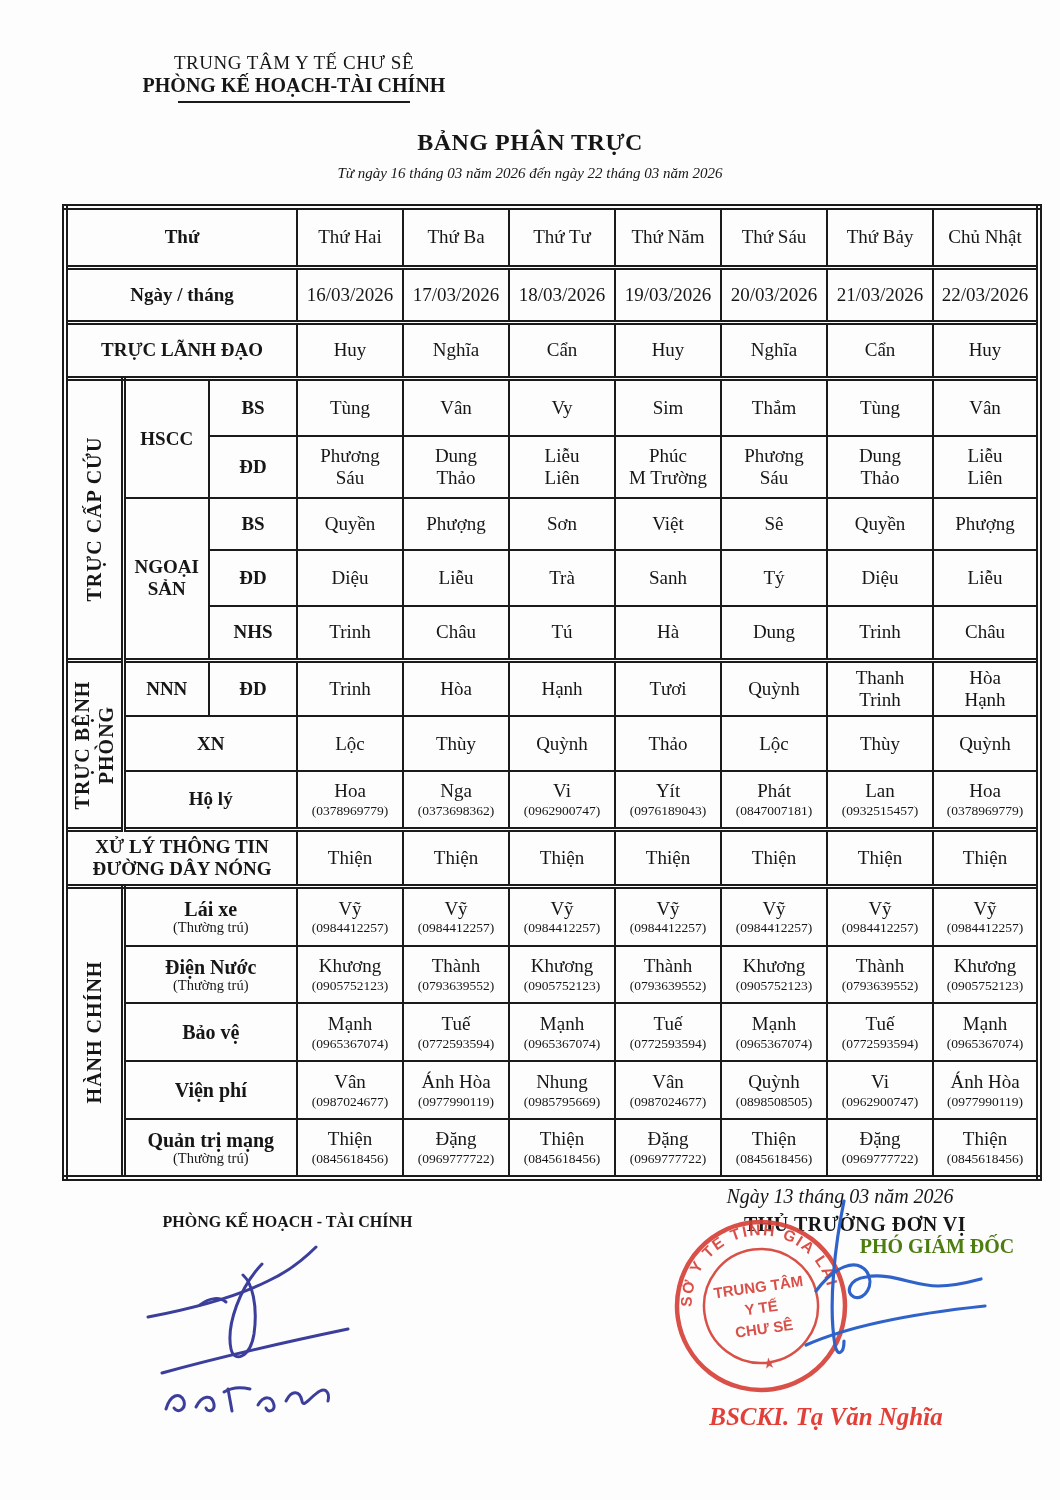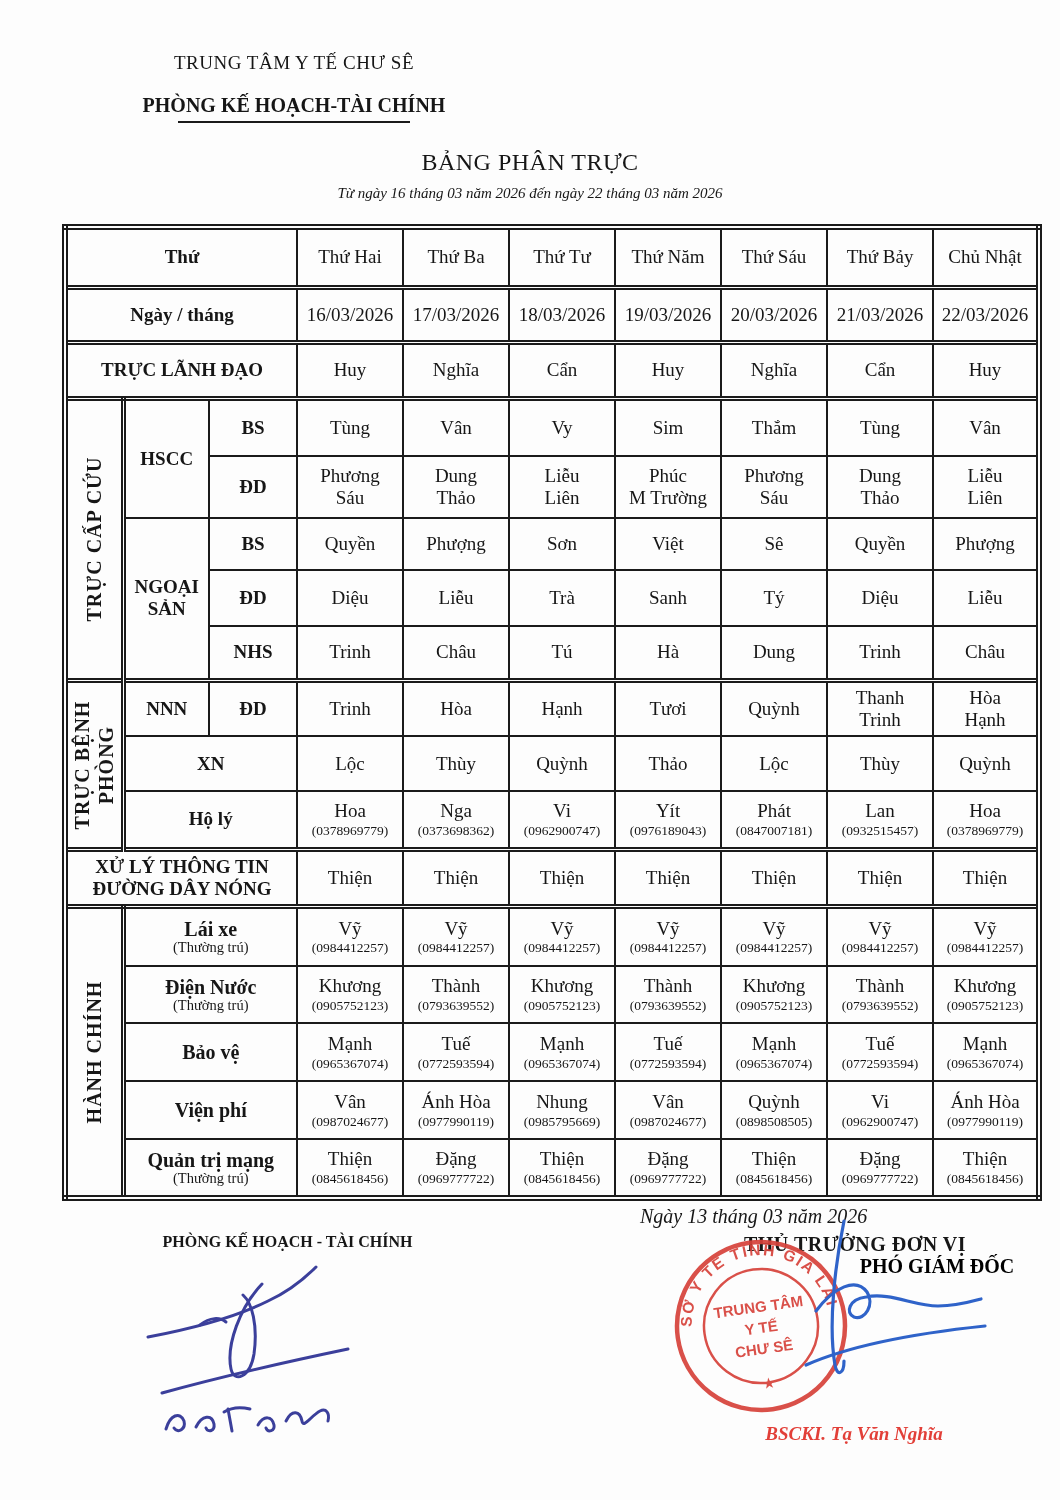--- a/index.html
+++ b/index.html
@@ -10,7 +10,7 @@
   .hdr-left{width:500px;text-align:center;padding-left:44px;}
   .hdr-right{flex:1;text-align:center;}
   .org1{font-size:19px;letter-spacing:.5px;}
-  .org2{font-size:20px;font-weight:bold;margin-top:20px;}
+  .org2{font-size:20px;font-weight:bold;margin-top:0;}
   .country{font-size:20px;font-weight:bold;letter-spacing:.3px;}
   .motto{font-size:20px;font-weight:bold;margin-top:4px;}
   .uline{height:2px;background:#1b1b1b;margin:4px auto 0;}

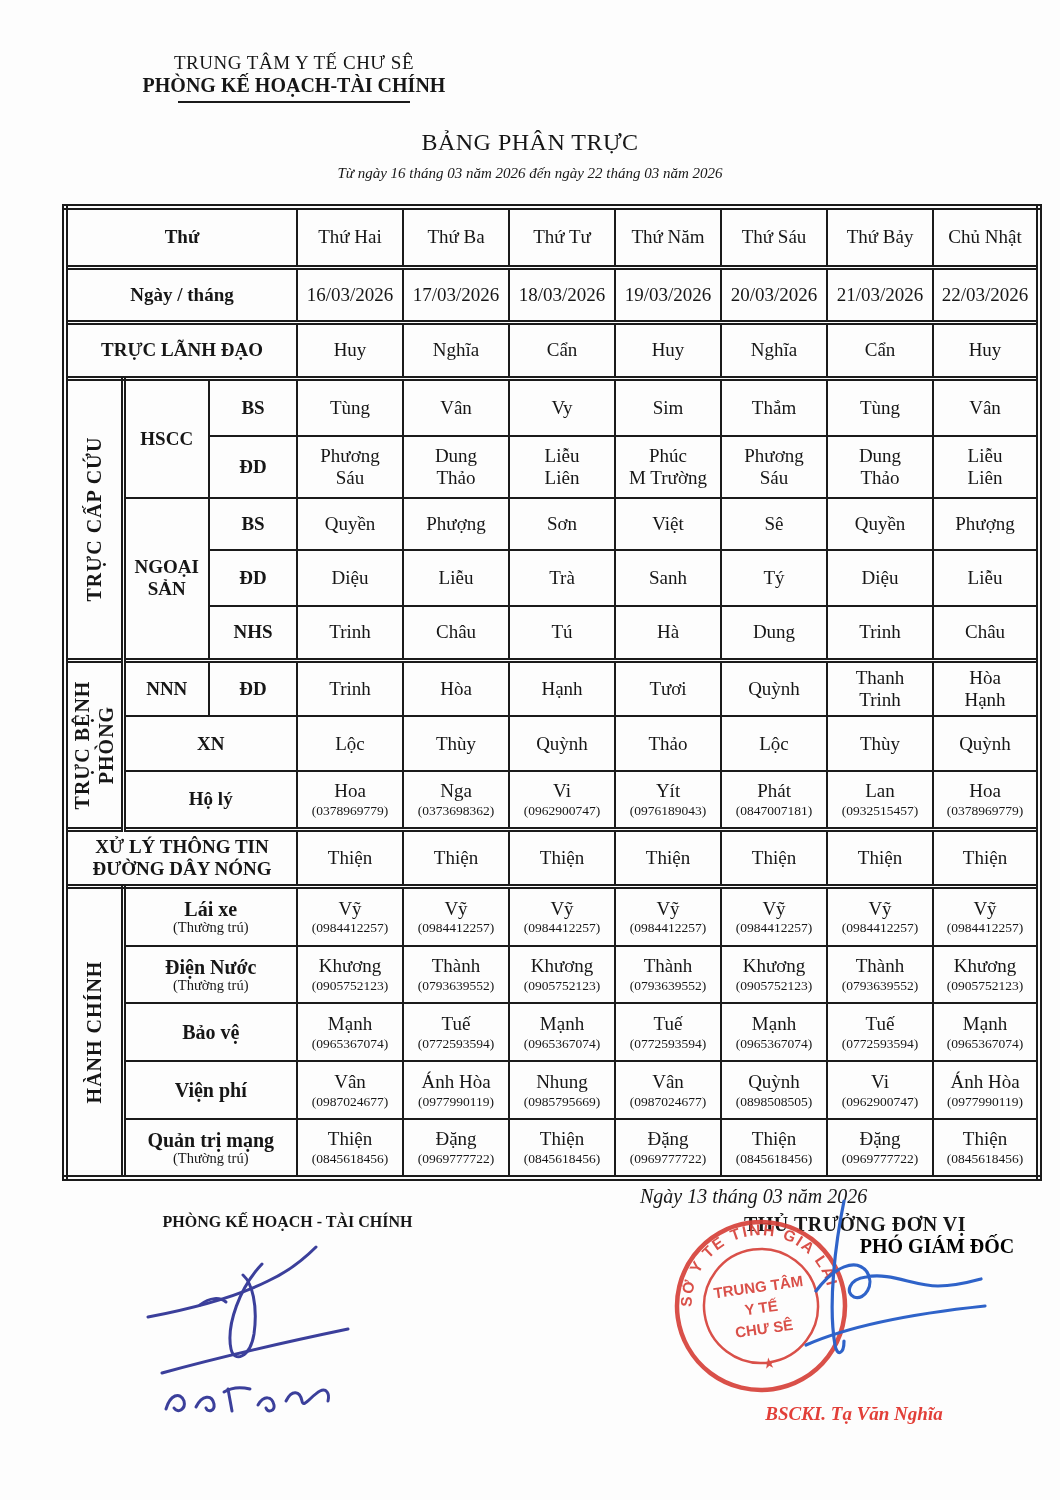--- a/index.html
+++ b/index.html
@@ -16,7 +16,7 @@
   .uline{height:2px;background:#1b1b1b;margin:4px auto 0;}
   .ul-left{width:232px;}
   .ul-right{width:272px;}
-  .title{text-align:center;font-size:24px;font-weight:normal;margin-top:26px;letter-spacing:.5px;}
+  .title{text-align:center;font-size:24px;font-weight:bold;margin-top:26px;letter-spacing:.5px;}
   .subtitle{text-align:center;font-size:15px;font-style:italic;margin-top:9px;}
   
   table.duty{border-collapse:collapse;table-layout:fixed;width:974px;margin:22px 0 0 62px;}

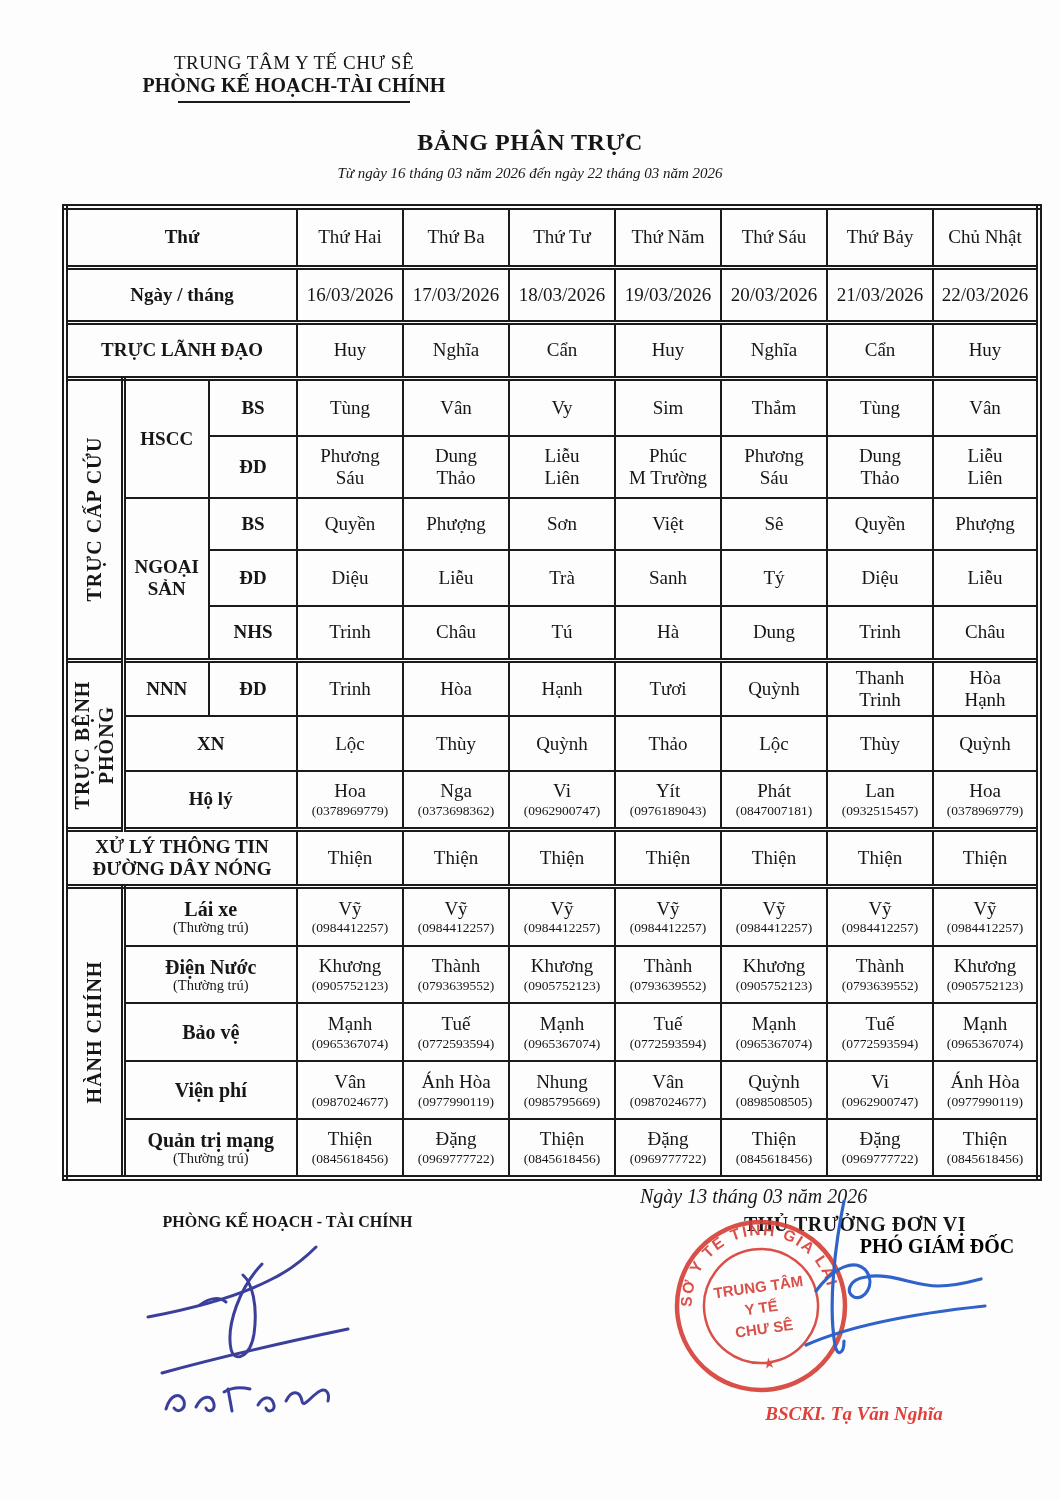--- a/index.html
+++ b/index.html
@@ -37,7 +37,7 @@
   td.alab .sub{font-size:14.5px;display:block;line-height:1.1;}
   
   .foot{position:relative;height:300px;}
-  .f-date{position:absolute;left:640px;top:4px;width:400px;text-align:left;font-style:italic;font-size:20px;}
+  .f-date{position:absolute;left:640px;top:4px;width:400px;text-align:center;font-style:italic;font-size:20px;}
   .f-left-title{position:absolute;left:90px;top:32px;width:395px;text-align:center;font-weight:bold;font-size:16px;}
   .f-right-title{position:absolute;left:655px;top:32px;width:400px;text-align:center;font-weight:bold;font-size:20px;letter-spacing:.5px;}
   .f-red-sub{position:absolute;left:842px;top:54px;width:190px;text-align:center;font-weight:bold;font-size:20px;}

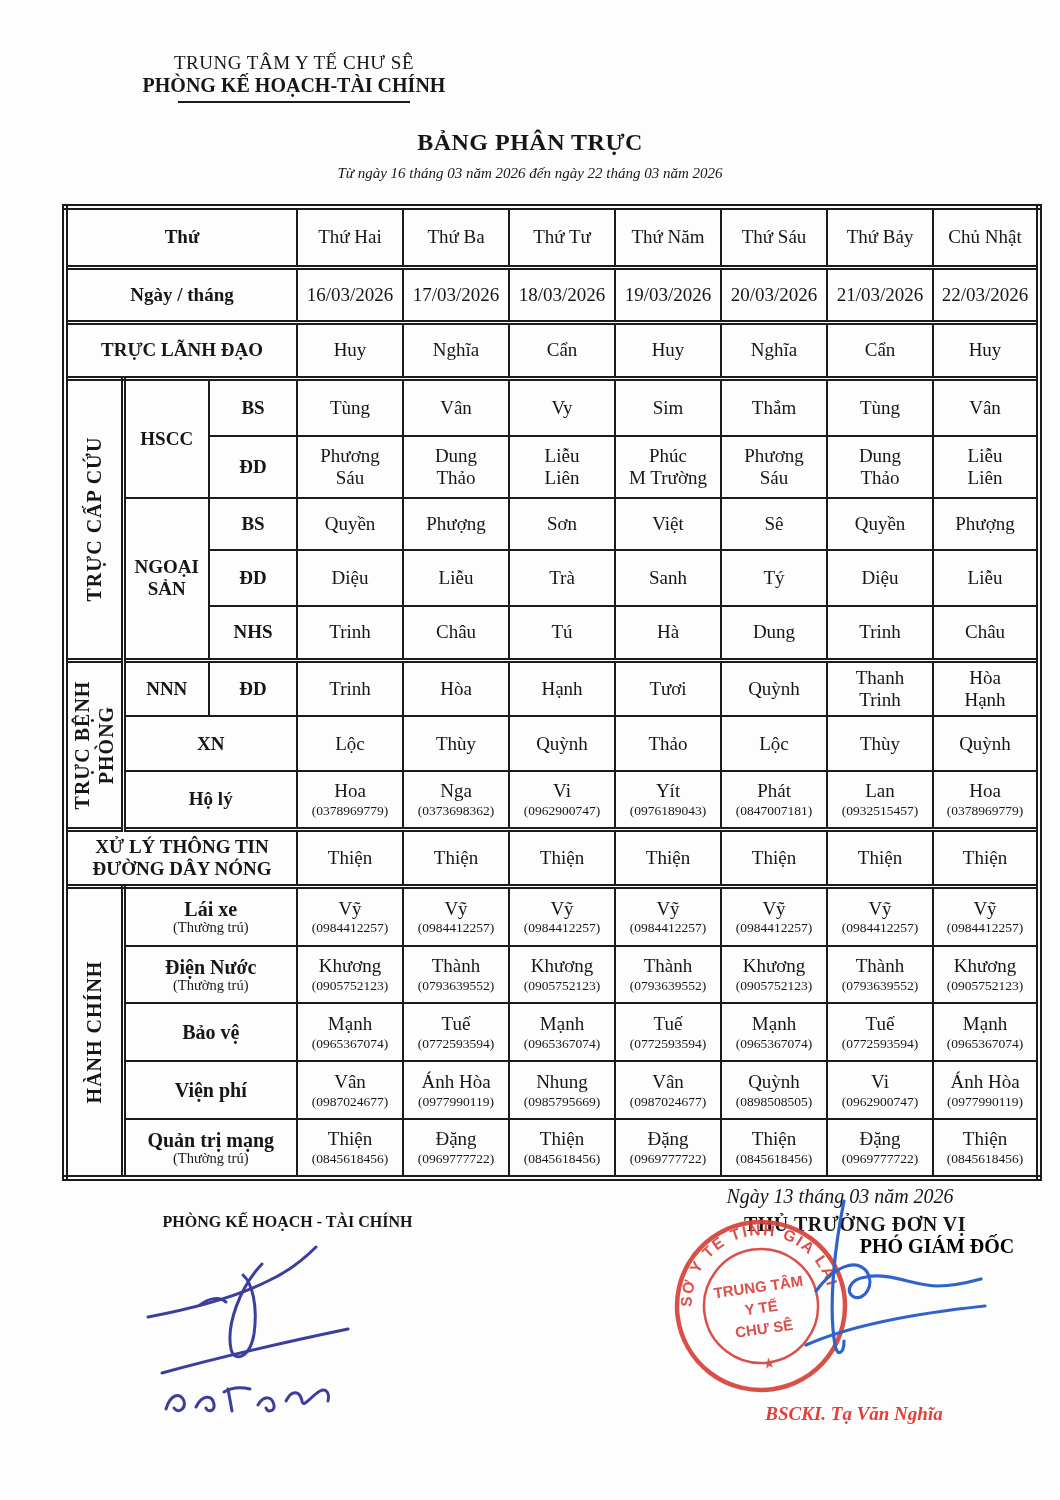--- a/index.html
+++ b/index.html
@@ -419,7 +419,7 @@
     <div class="f-date">Ngày 13 tháng 03 năm 2026</div>
     <div class="f-left-title">PHÒNG KẾ HOẠCH - TÀI CHÍNH</div>
     <div class="f-right-title">THỦ TRƯỞNG ĐƠN VỊ</div>
-    <div class="f-red-sub" style="color:#000000">PHÓ GIÁM ĐỐC</div>
+    <div class="f-red-sub" style="color:#4d7c0f">PHÓ GIÁM ĐỐC</div>
 
     <svg class="sig-left" viewBox="0 0 230 185">
       <g fill="none" stroke="#3b3f9b" stroke-width="3" stroke-linecap="round">

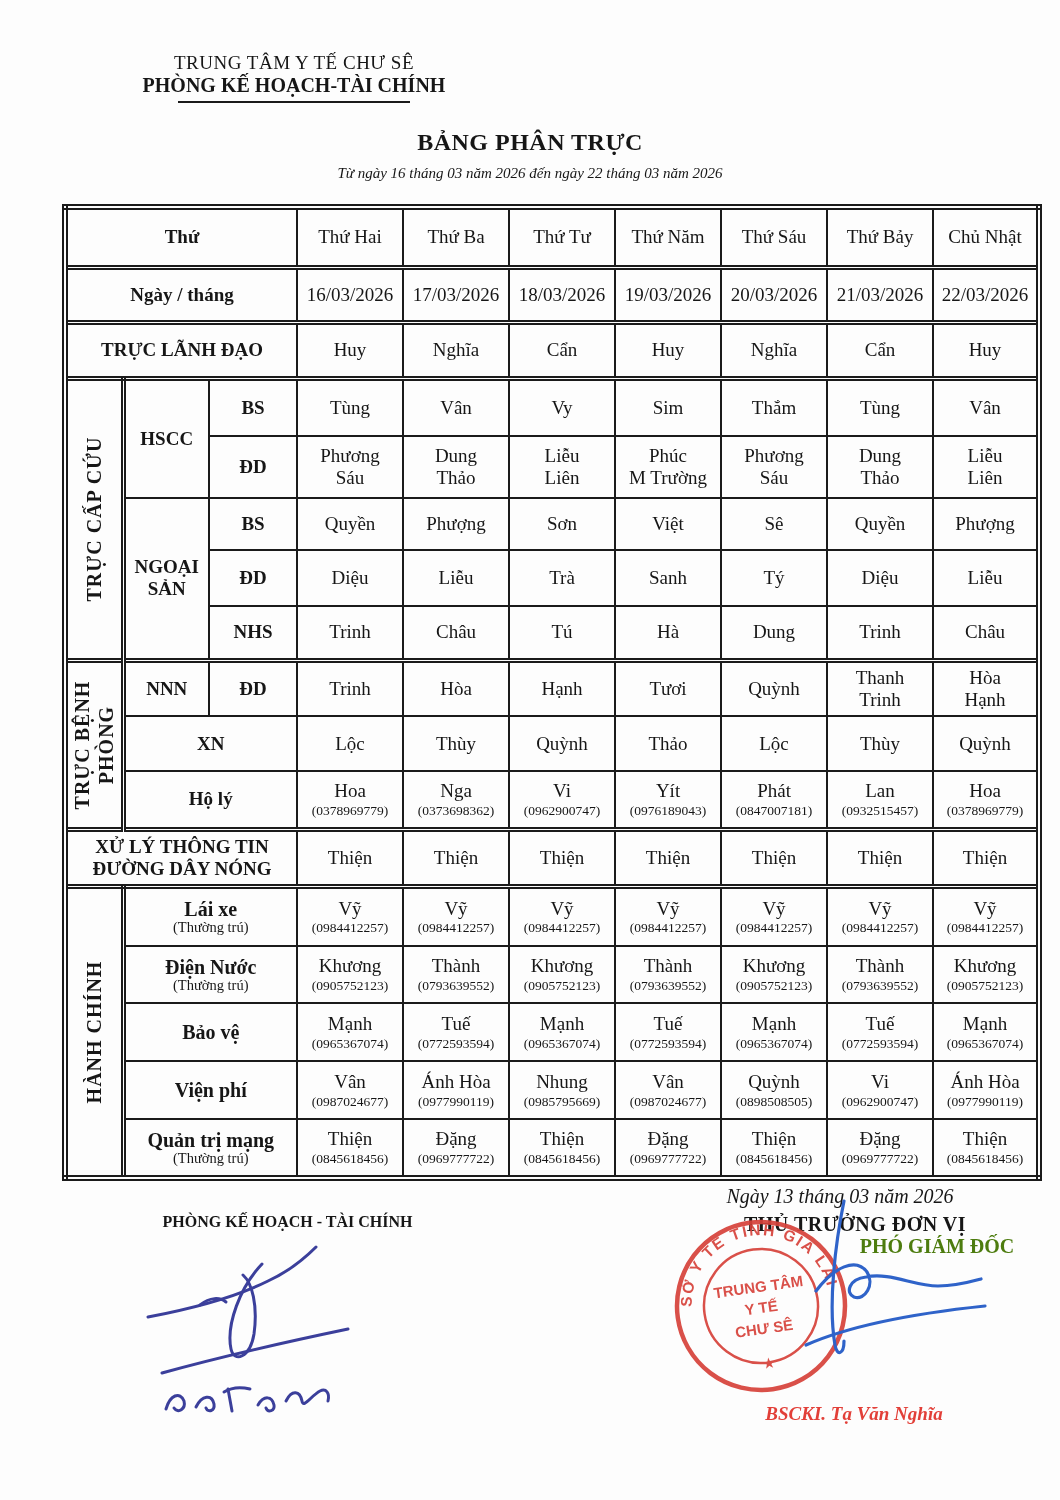--- a/index.html
+++ b/index.html
@@ -41,8 +41,8 @@
   .f-left-title{position:absolute;left:90px;top:32px;width:395px;text-align:center;font-weight:bold;font-size:16px;}
   .f-right-title{position:absolute;left:655px;top:32px;width:400px;text-align:center;font-weight:bold;font-size:20px;letter-spacing:.5px;}
   .f-red-sub{position:absolute;left:842px;top:54px;width:190px;text-align:center;font-weight:bold;font-size:20px;}
-  .f-signer{position:absolute;left:704px;top:222px;width:300px;text-align:center;
-            font-weight:bold;font-style:italic;font-size:19px;}
+  .f-signer{position:absolute;left:676px;top:222px;width:300px;text-align:center;
+            font-weight:bold;font-style:italic;font-size:25px;}
   .stamp-wrap{position:absolute;left:672px;top:36px;width:178px;height:178px;transform:rotate(-8deg);opacity:.92;}
   .sig-right{position:absolute;left:778px;top:12px;width:215px;height:195px;}
   .sig-left{position:absolute;left:140px;top:58px;width:230px;height:185px;}

